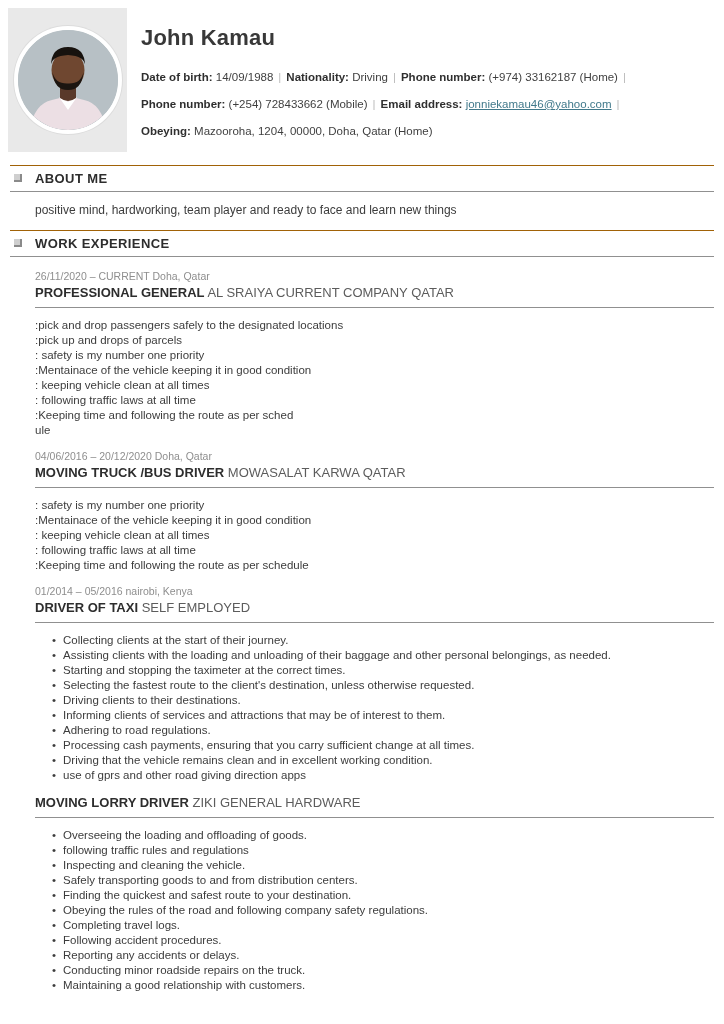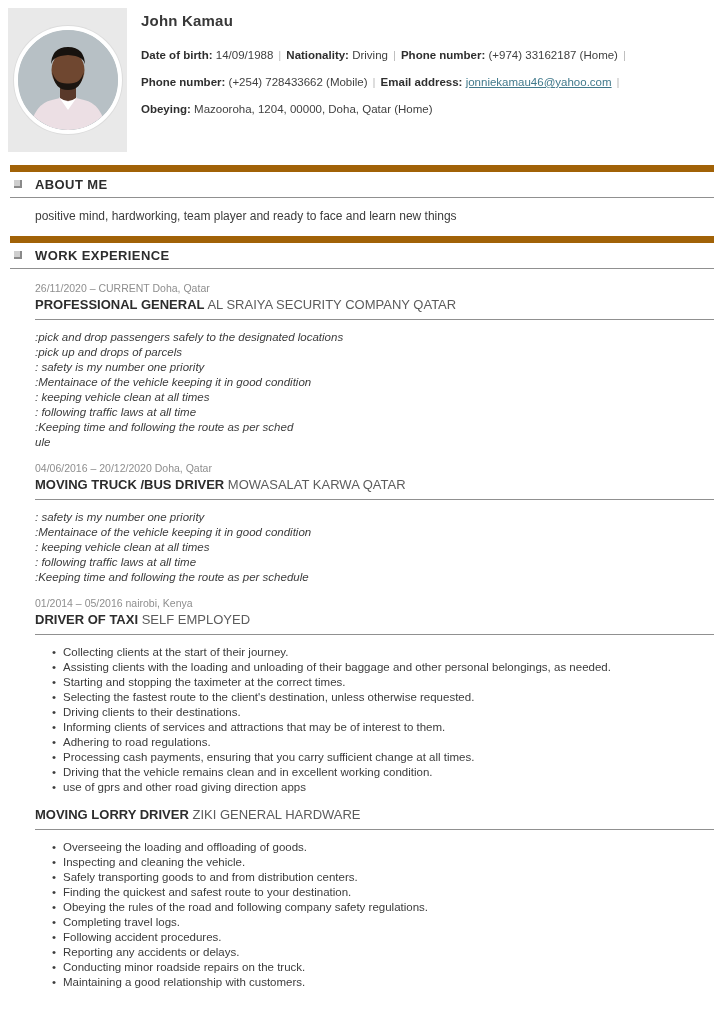--- a/index.html
+++ b/index.html
@@ -11,7 +11,7 @@
   .photo-circle{width:100px;height:100px;border-radius:50%;border:4px solid #fff;overflow:hidden;background:#b7c0c5;box-shadow:0 0 0 1px #dcdcdc;}
   .photo-circle svg{display:block;width:100%;height:100%;}
   .header-info{padding:4px 0 0 14px;}
-  .name{margin:0 0 13px;font-size:15px;letter-spacing:0.2px;color:#383838;font-weight:bold;}
+  .name{margin:13px 0 13px;font-size:22px;letter-spacing:0.2px;color:#383838;font-weight:bold;}
   .contact-line{font-size:11.5px;line-height:27px;color:#3f3f3f;}
   .lbl{font-weight:bold;color:#2f2f2f;}
   .sep{color:#bbbbbb;margin:0 5px;}

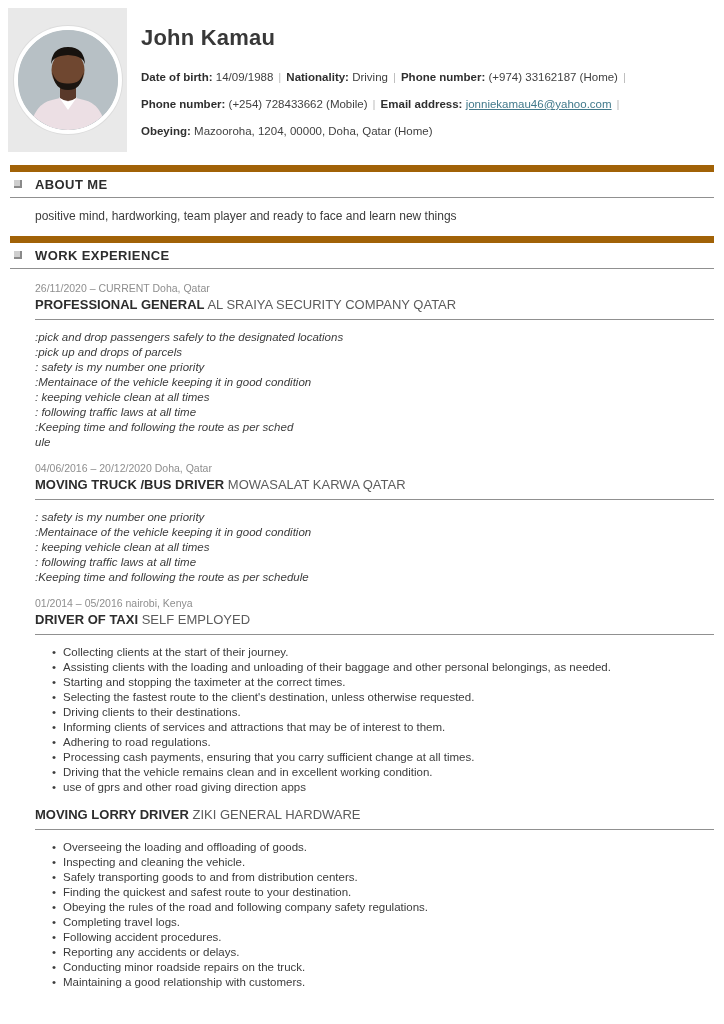--- a/index.html
+++ b/index.html
@@ -18,7 +18,7 @@
   .email-link{color:#41798b;text-decoration:underline;cursor:pointer;}
 
   
-  .section-head{position:relative;margin:13px 10px 0;border-top:7px solid #a16207;border-bottom:1px solid #909090;padding:5px 0 5px 25px;}
+  .section-head{position:relative;margin:13px 10px 0;border-top:1px solid #a16207;border-bottom:1px solid #909090;padding:5px 0 5px 25px;}
   .sq{position:absolute;left:4px;top:50%;margin-top:-5px;width:6px;height:6px;background:#cfcfcf;border-right:2px solid #8a8a8a;border-bottom:2px solid #8a8a8a;}
   .section-title{margin:0;font-size:13px;letter-spacing:0.4px;color:#2d2d2d;font-weight:bold;}
 

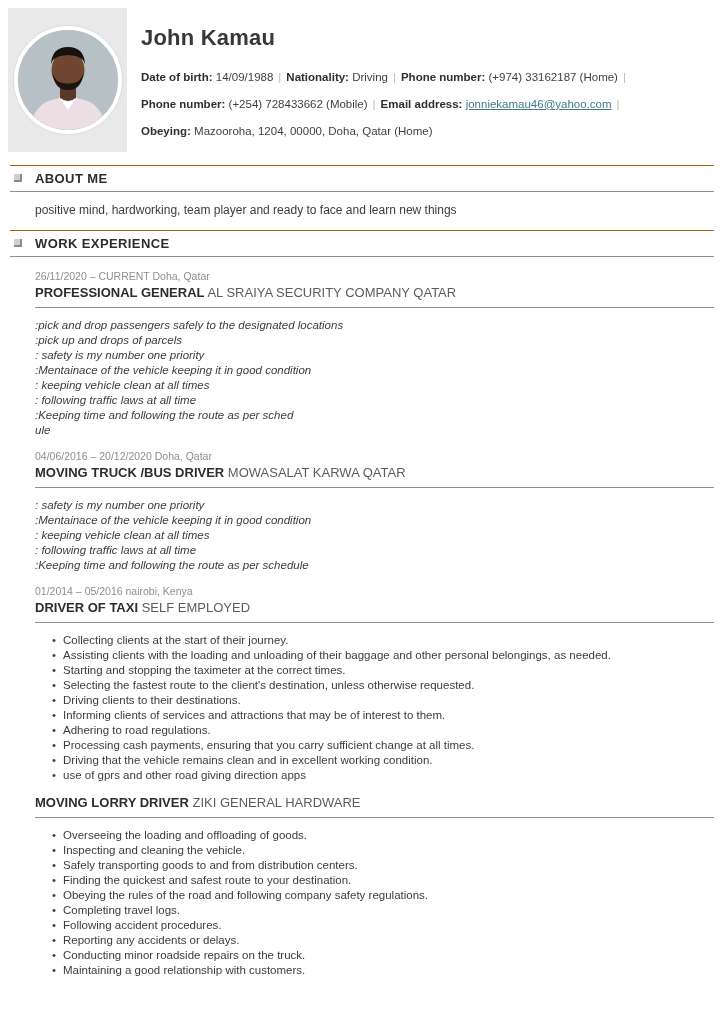--- a/index.html
+++ b/index.html
@@ -95,7 +95,7 @@
         <span>26/11/2020 – CURRENT</span> <span>Doha, Qatar</span>
       </div>
       <h3 class="job-title">
-        <span class="role">PROFESSIONAL GENERAL</span> <span class="company">AL SRAIYA SECURITY COMPANY QATAR</span>
+        <span class="role">PROFESSIONAL GENERAL</span> <span class="company">AL SRAIYA CURRENT COMPANY QATAR</span>
       </h3>
       <div class="job-body">
         <div class="job-line">:pick and drop passengers safely to the designated locations</div>

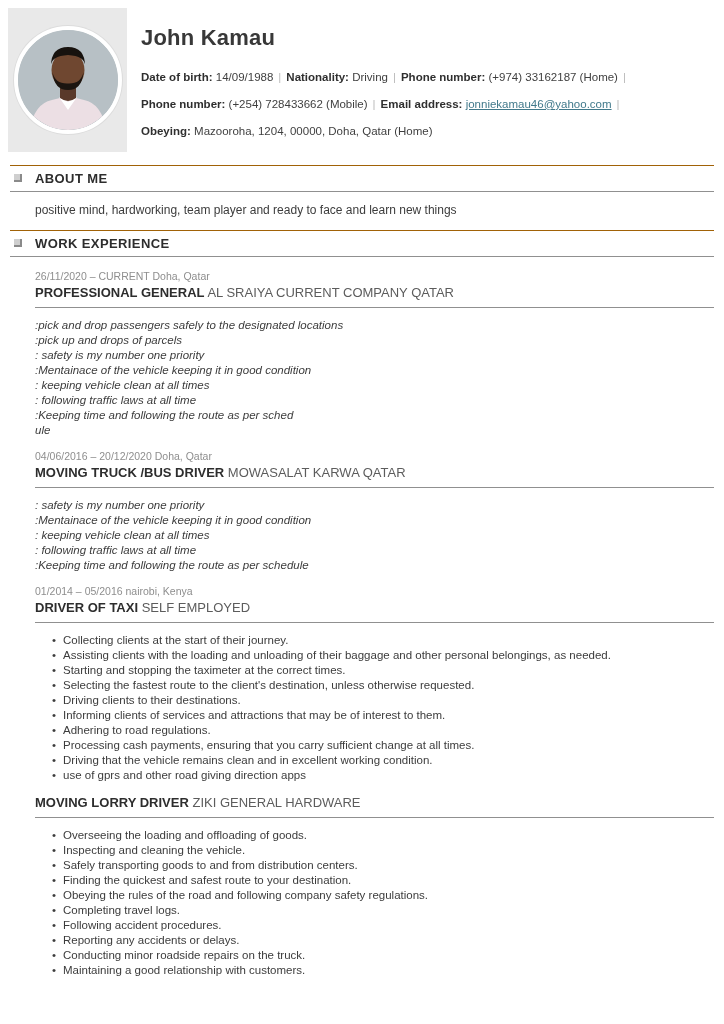--- a/index.html
+++ b/index.html
@@ -31,7 +31,7 @@
   .role{font-weight:bold;color:#2d2d2d;}
   .company{color:#5c5c5c;}
   .job-body{padding-top:10px;font-size:11.5px;line-height:14px;color:#3c3c3c;}
-  .job-line{margin:0 0 1px;font-style:italic;}
+  .job-line{margin:0 0 1px;}
   .bullets{list-style:none;margin:0;padding:0 0 0 17px;}
   .bullets li{position:relative;padding-left:11px;margin:0 0 1px;}
   .bullets li::before{content:"\2022";position:absolute;left:0;top:0;color:#3c3c3c;}

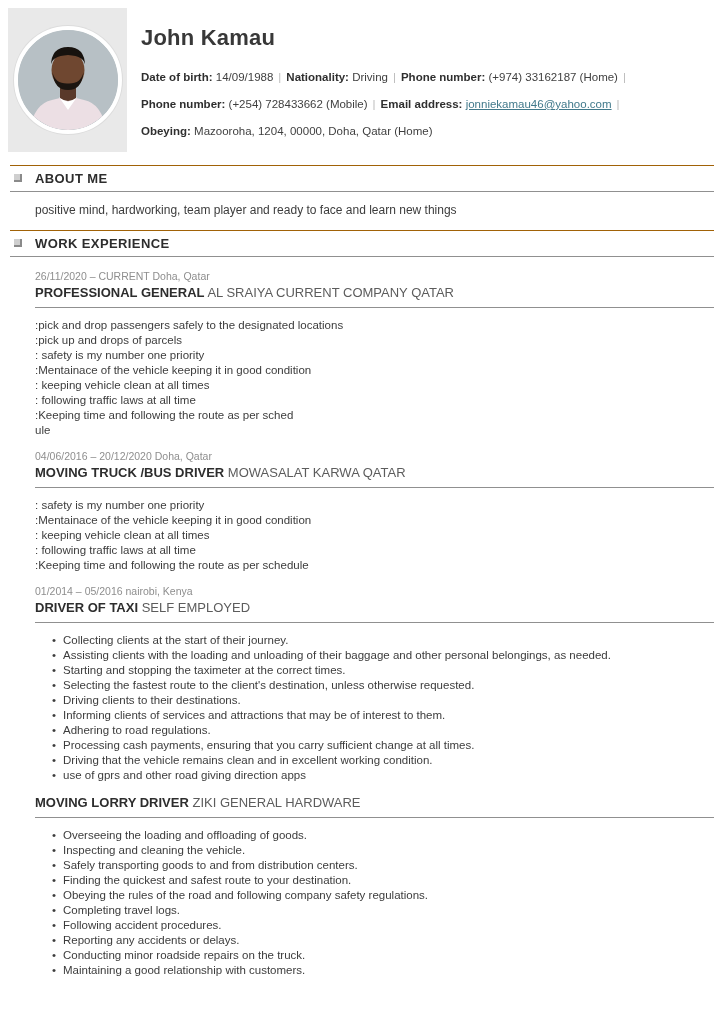--- a/index.html
+++ b/index.html
@@ -155,6 +155,7 @@
       <div class="job-body">
         <ul class="bullets">
           <li>Overseeing the loading and offloading of goods.</li>
+          <li>following traffic rules and regulations</li>
           <li>Inspecting and cleaning the vehicle.</li>
           <li>Safely transporting goods to and from distribution centers.</li>
           <li>Finding the quickest and safest route to your destination.</li>

